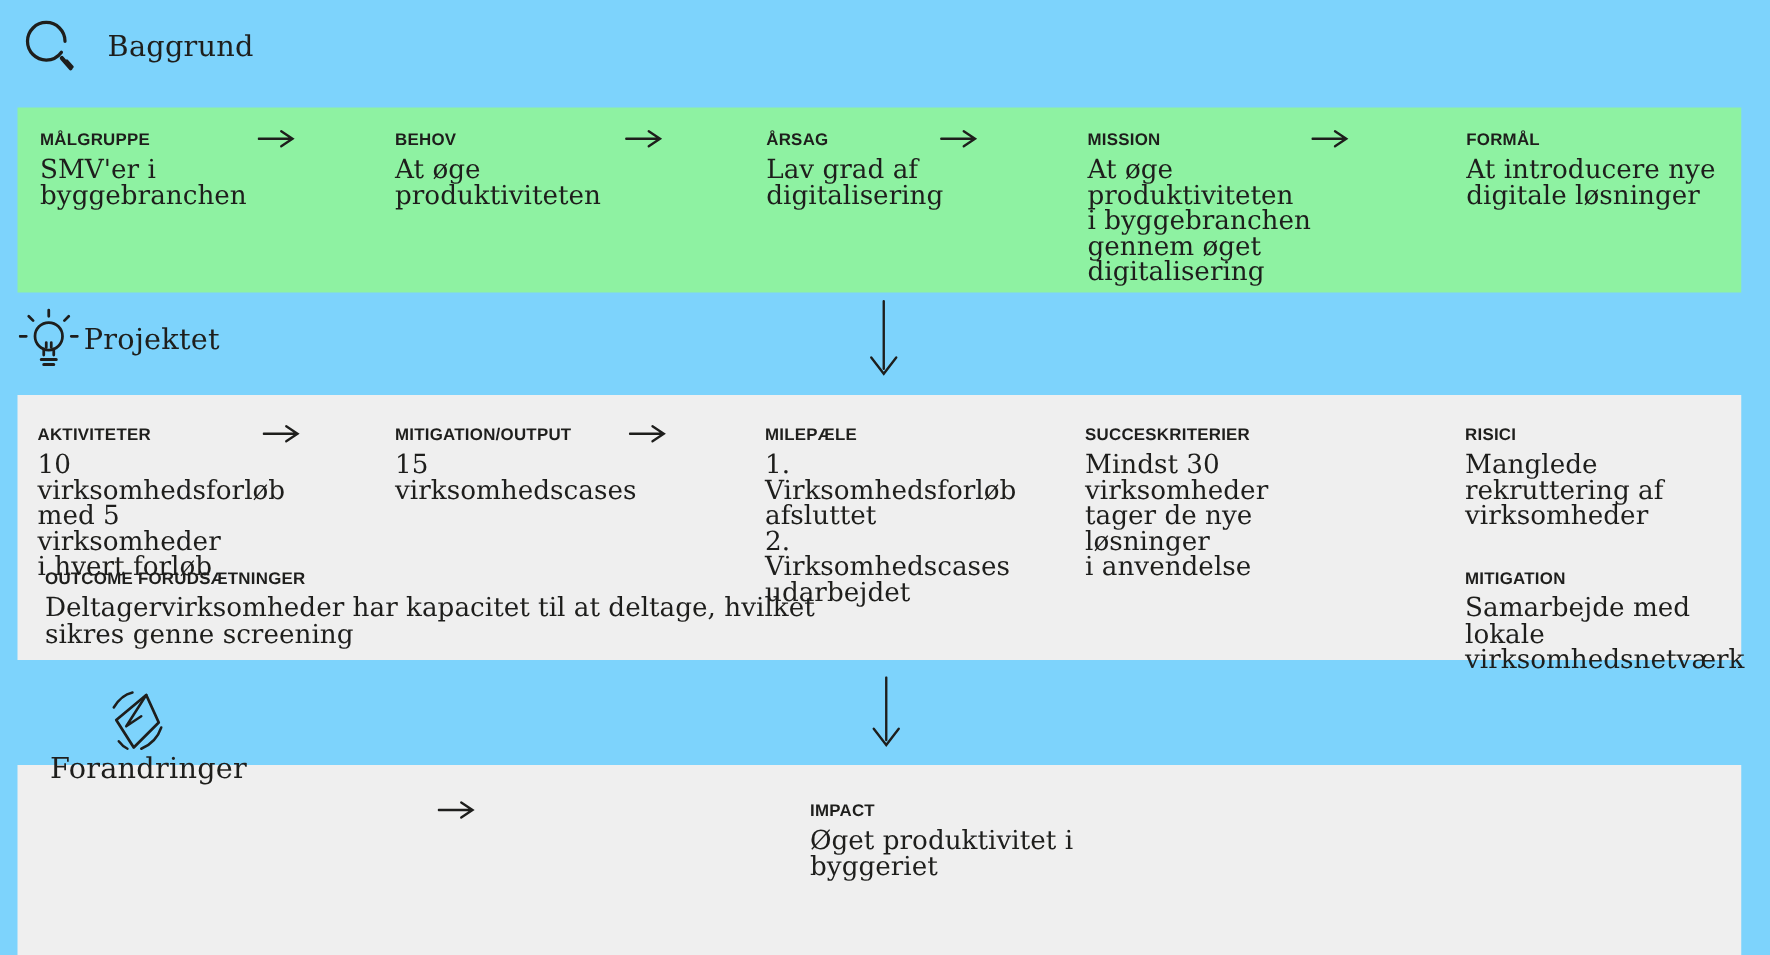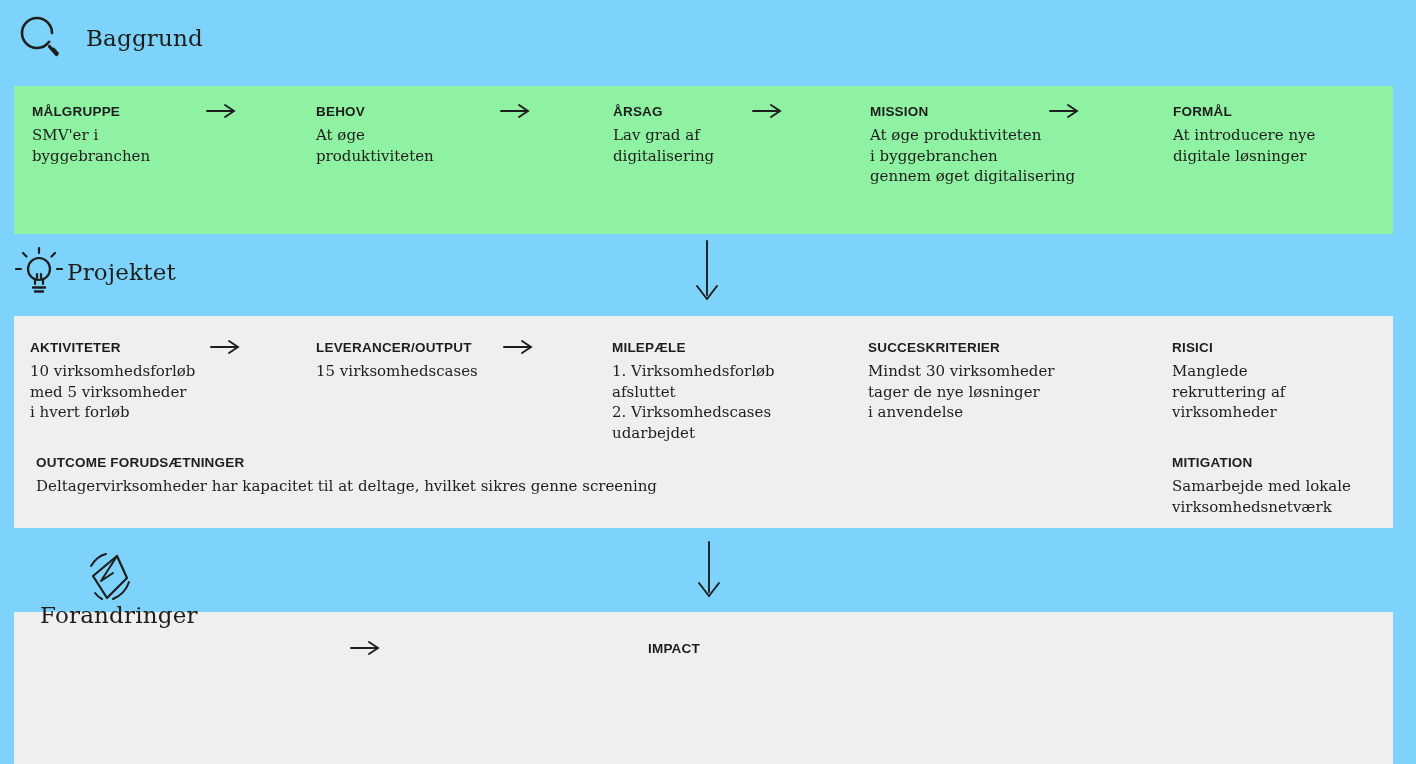--- a/index.html
+++ b/index.html
@@ -30,7 +30,7 @@
     white-space:nowrap;
   }
   .cell-body{
-    font-size:15px;line-height:20.5px;margin-top:5px;
+    font-size:21px;line-height:20.5px;margin-top:5px;
     white-space:pre-line;
   }
   .arrow-right{position:absolute;line-height:0;}

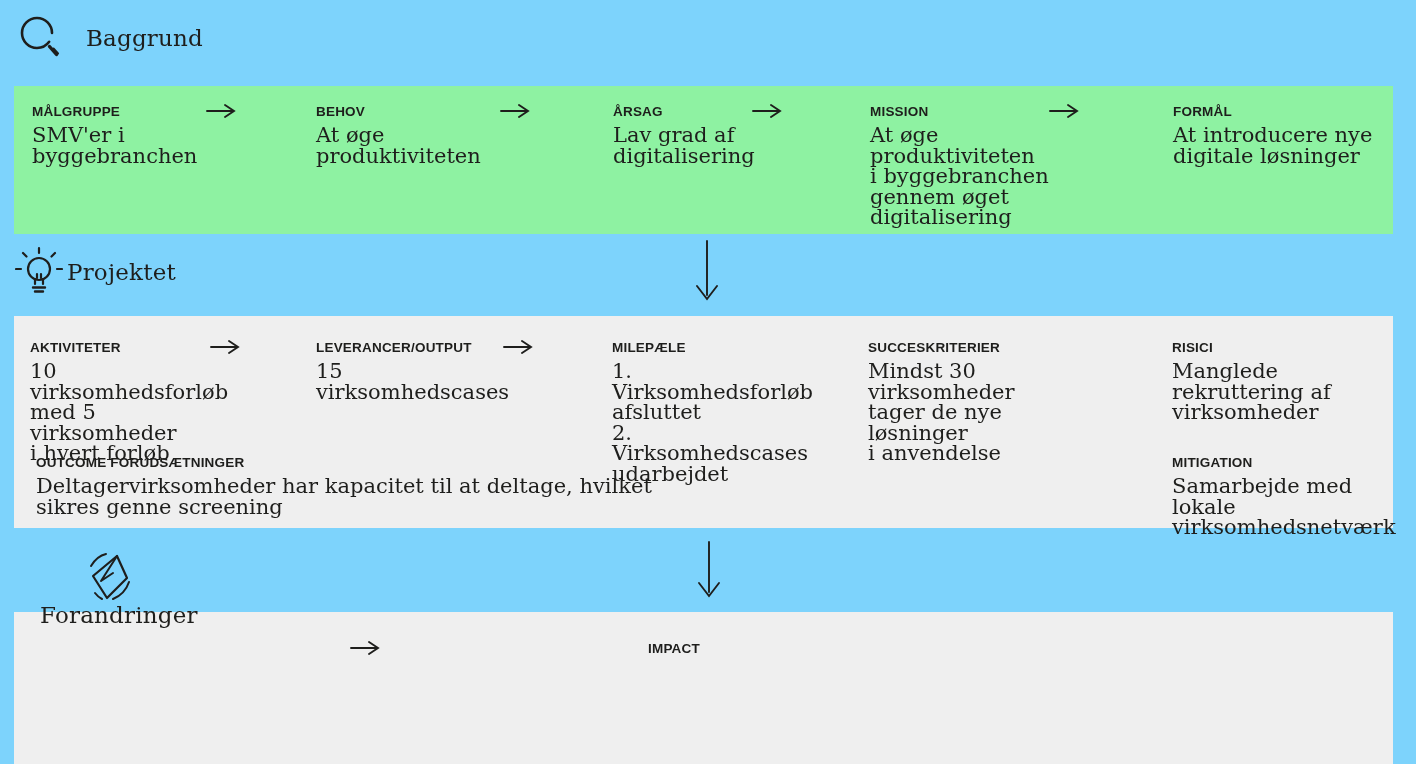--- a/index.html
+++ b/index.html
@@ -131,7 +131,7 @@
 i hvert forløb</div>
   </div>
   <div class="cell" style="left:316px;top:340px;width:180px">
-    <div class="cell-label">LEVERANCER/OUTPUT</div>
+    <div class="cell-label">MITIGATION/OUTPUT</div>
     <div class="cell-body">15 virksomhedscases</div>
   </div>
   <div class="cell" style="left:612px;top:340px;width:190px">

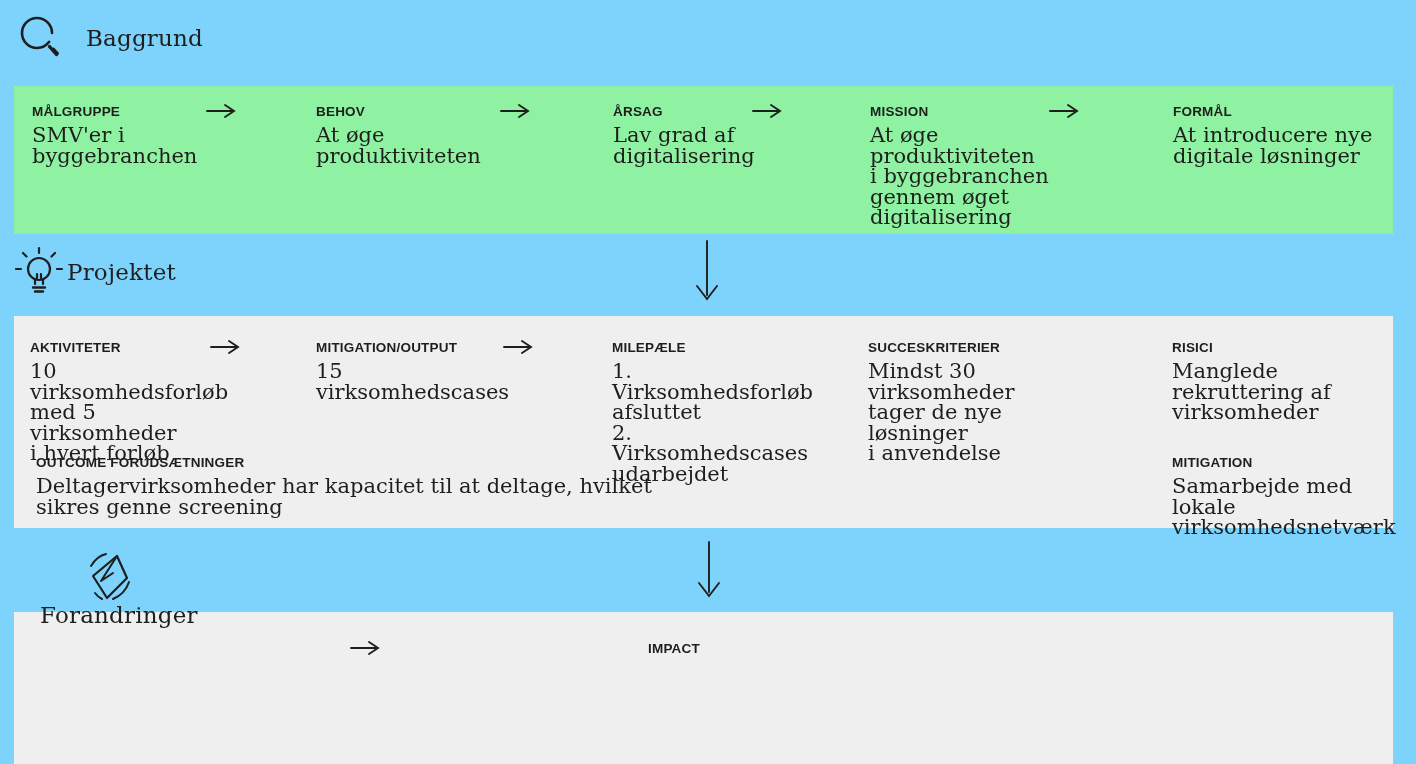--- a/index.html
+++ b/index.html
@@ -196,6 +196,7 @@
 
   <div class="cell" style="left:648px;top:641px;width:300px">
     <div class="cell-label">IMPACT</div>
+    <div class="cell-body">Øget produktivitet i byggeriet</div>
   </div>
 
   <span class="arrow-right" style="left:350px;top:640px">

